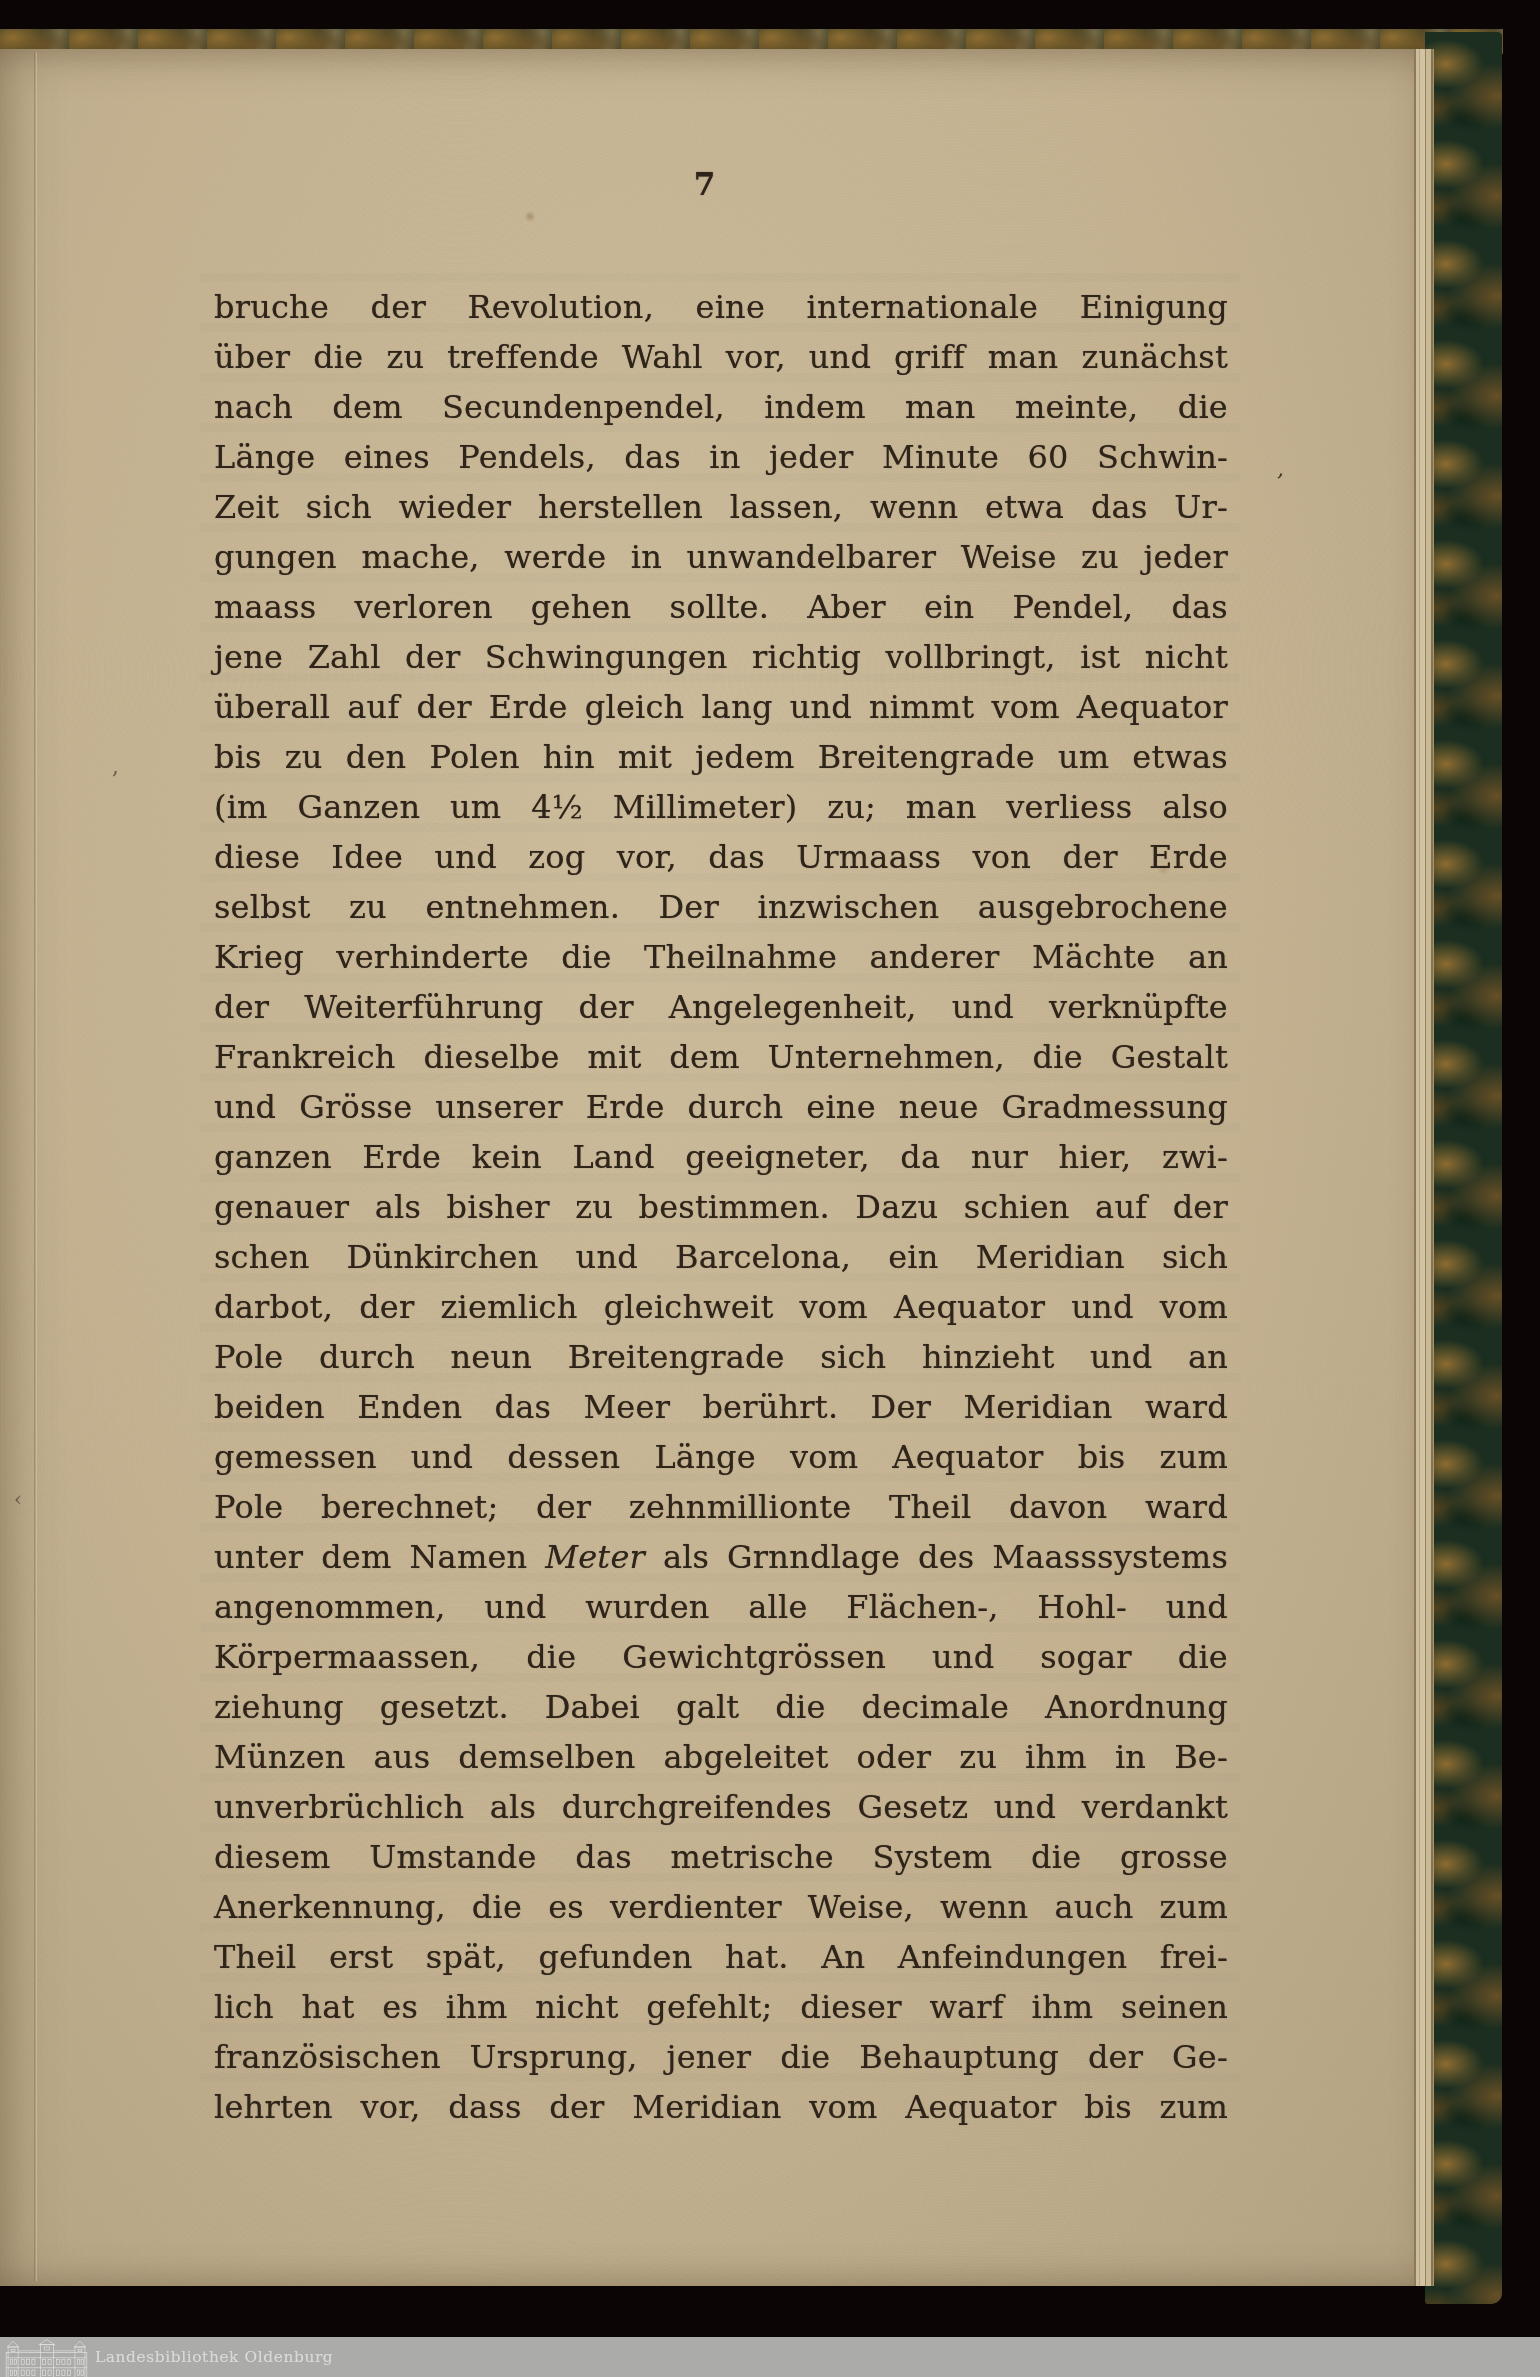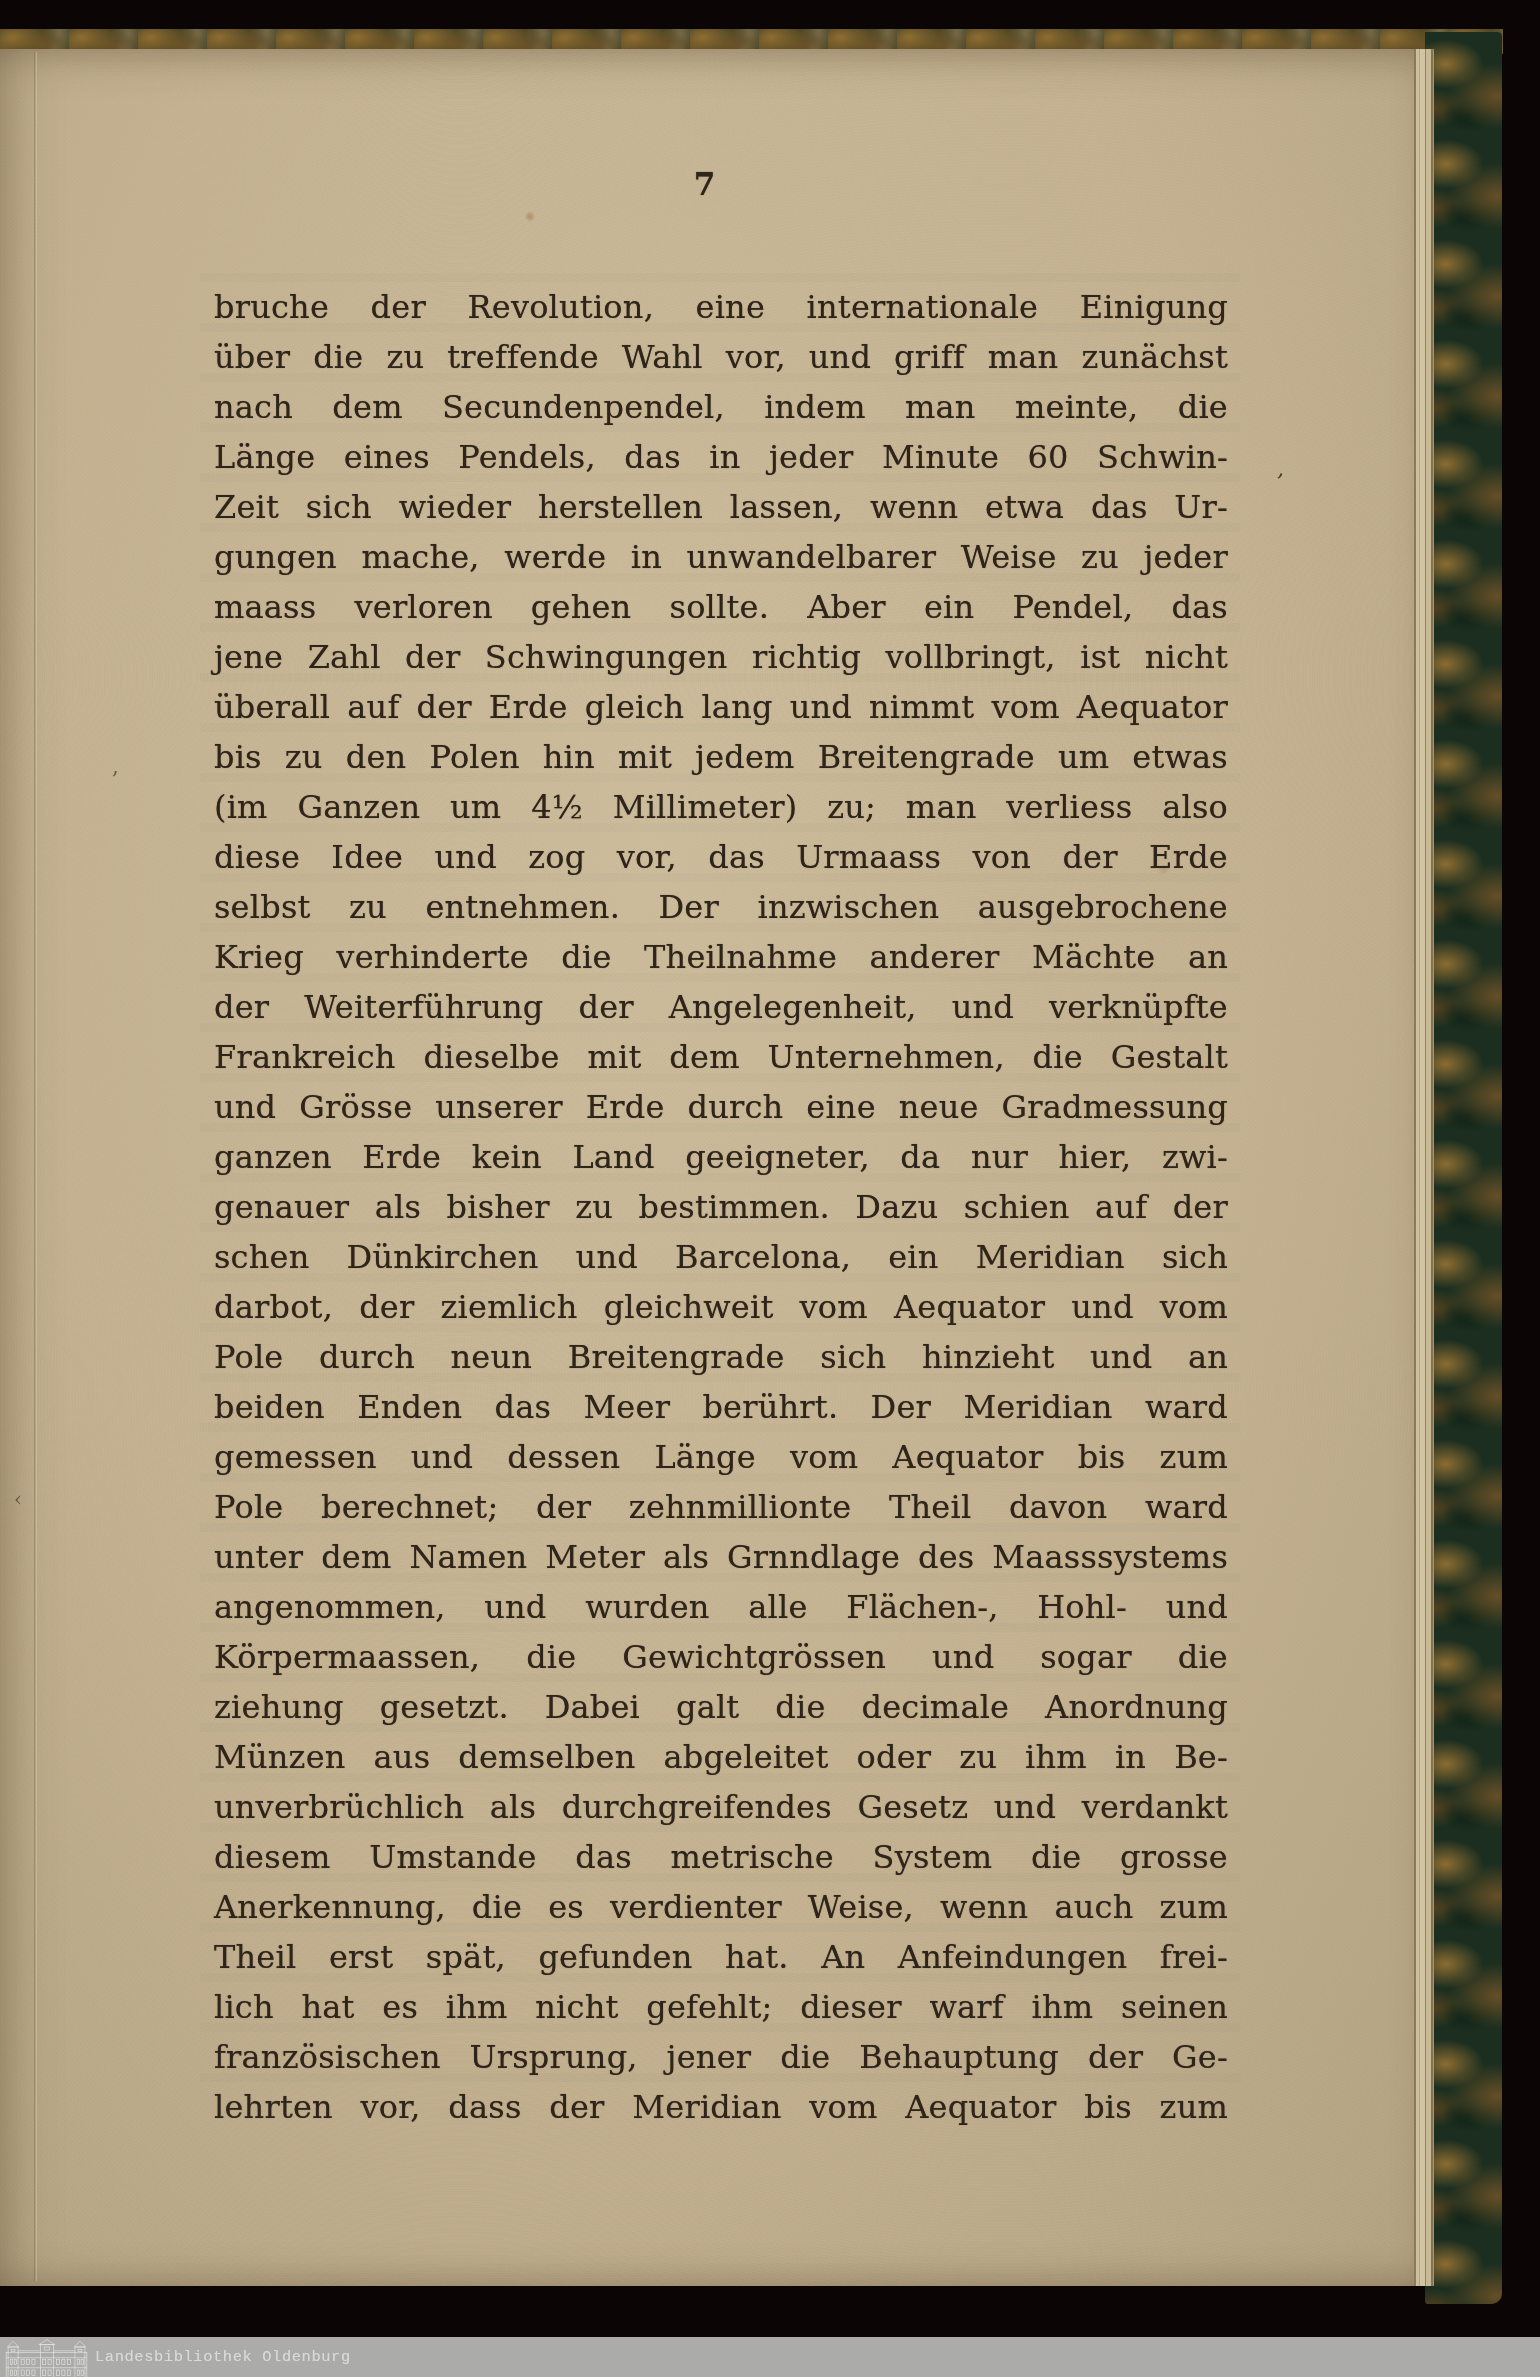--- a/index.html
+++ b/index.html
@@ -71,7 +71,7 @@
     margin-top:24px;
   }
   .line{text-align:justify;text-align-last:justify;white-space:normal;}
-  .it{}
+  .it{font-style:italic;}
   
   .speck{position:absolute;color:var(--ink);opacity:.8;font-size:23px;line-height:1;}
   .stain{

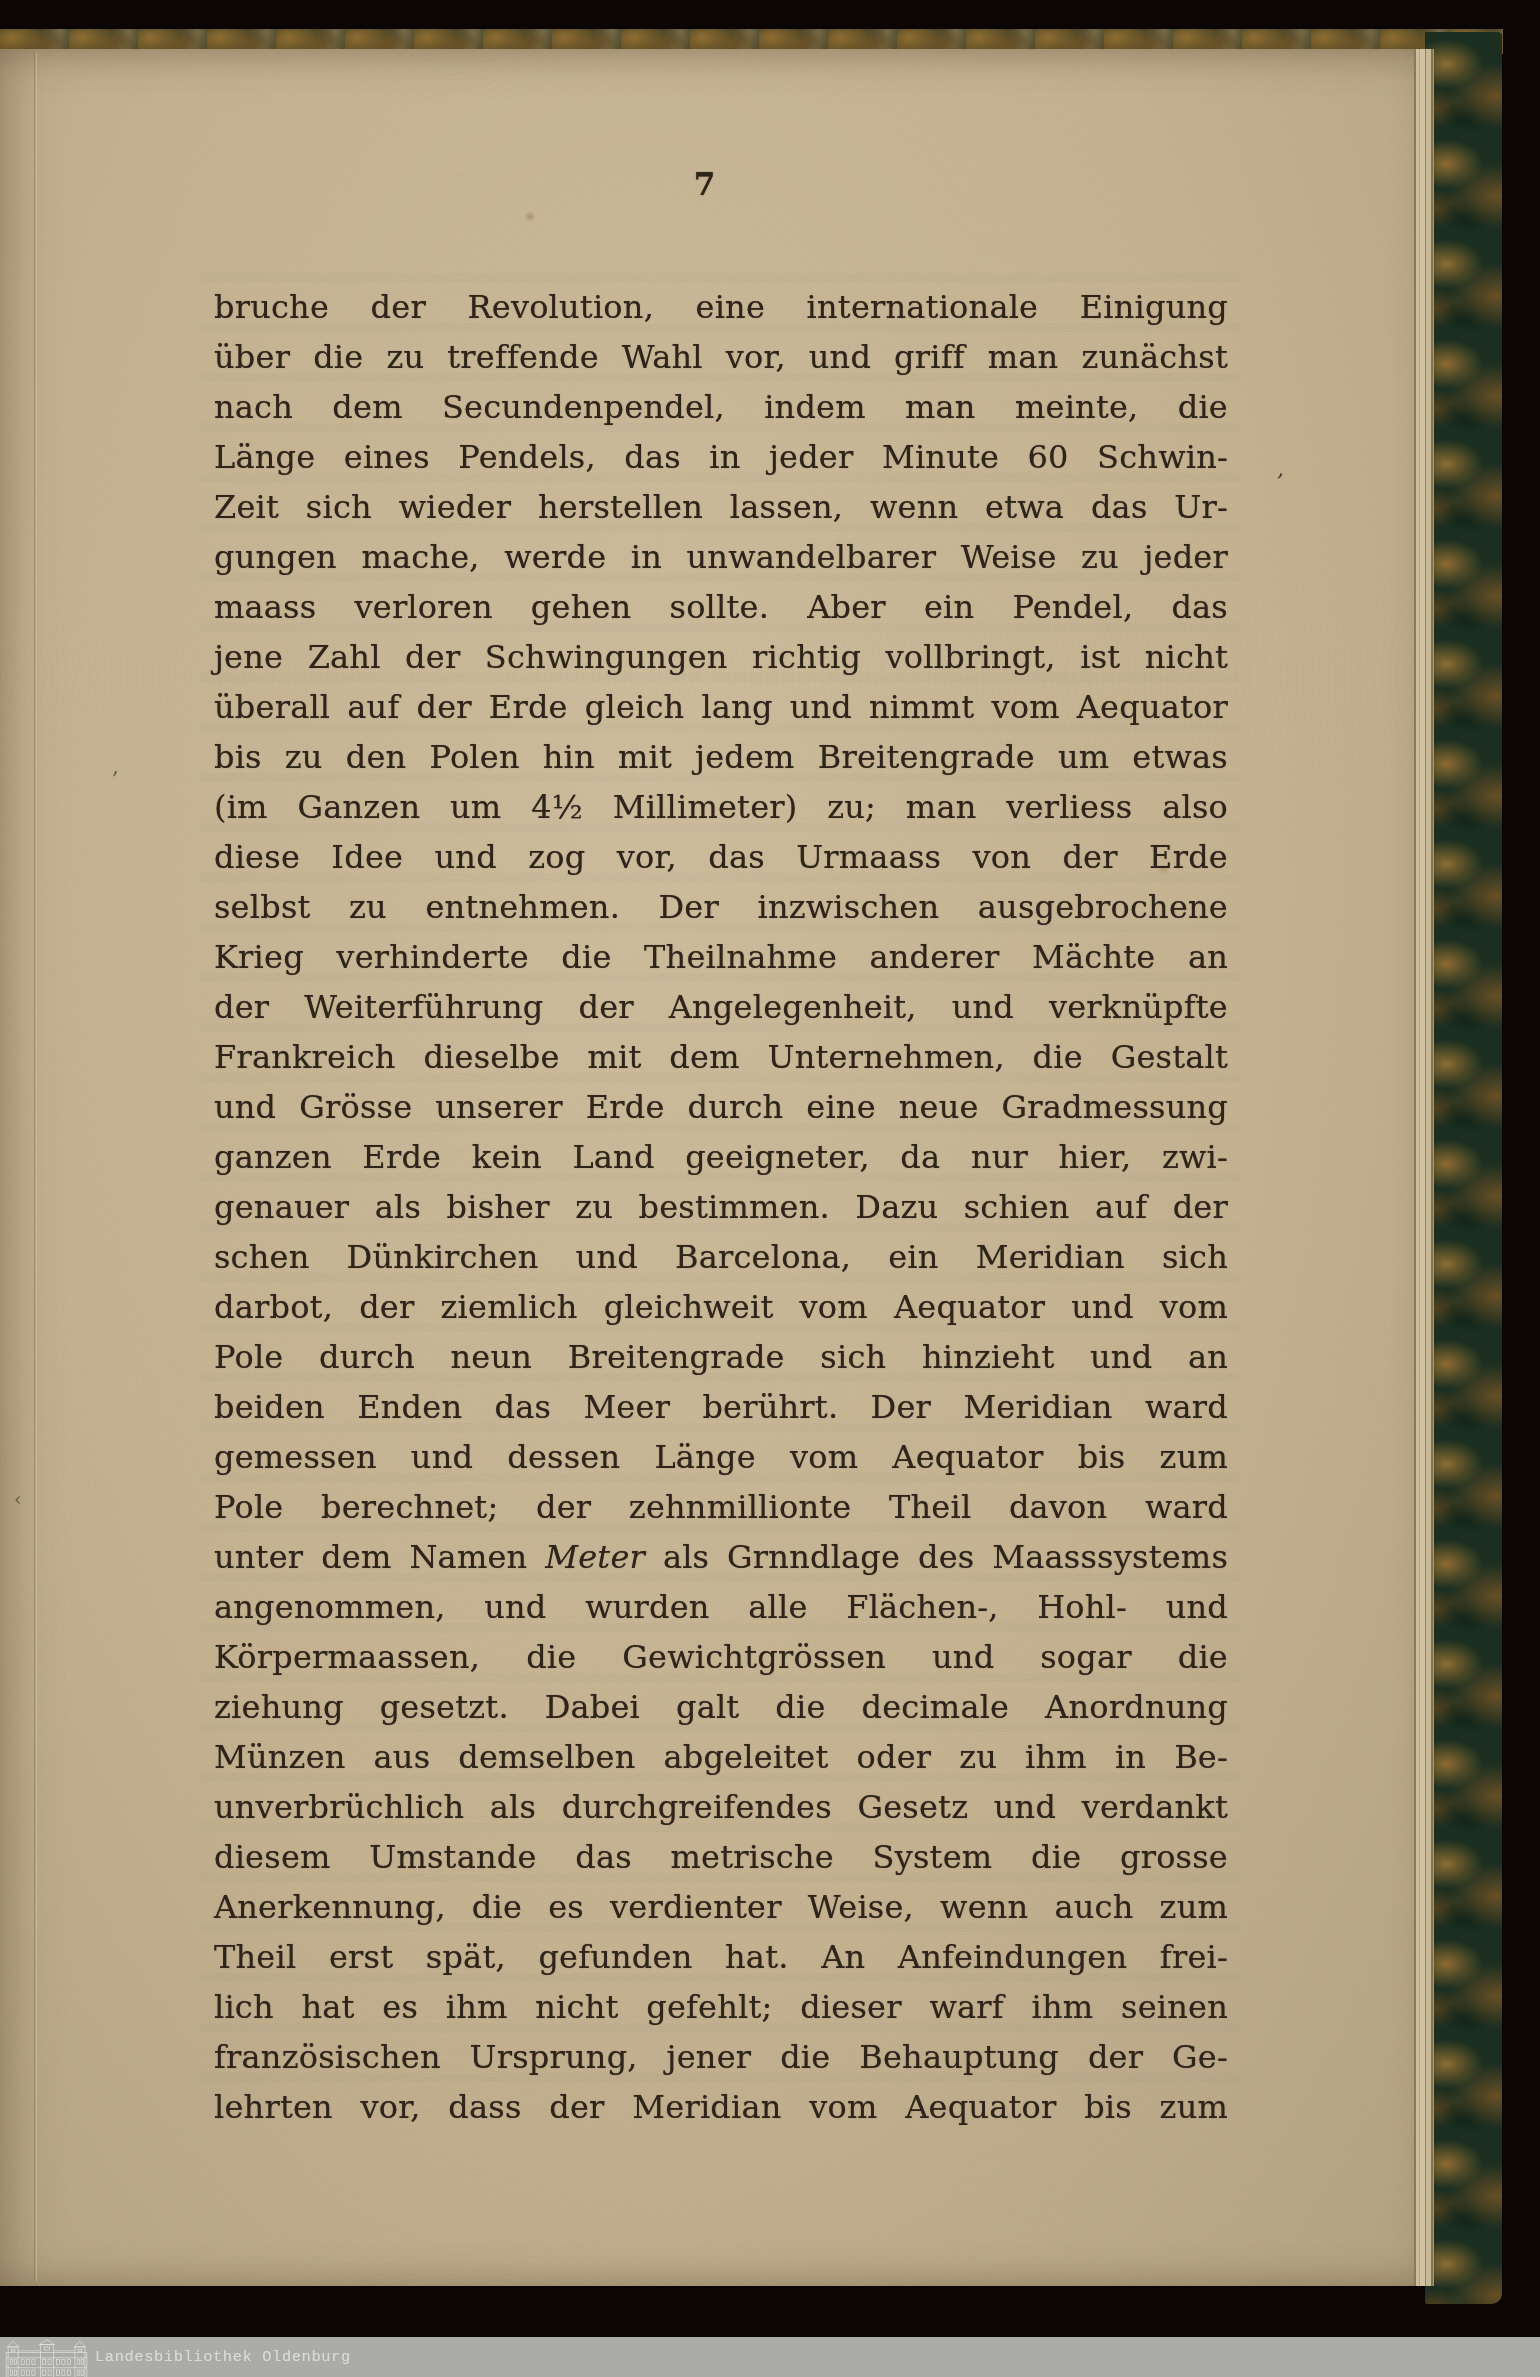--- a/index.html
+++ b/index.html
@@ -89,7 +89,6 @@
     position:absolute;left:95px;top:10.8px;
     font-size:15.4px;color:var(--footer_text);letter-spacing:0.6px;
     text-shadow:0 0 0.5px rgba(255,255,255,.35);
-    font-family:Liberation Mono, monospace;
   }
 </style>
 </head>

